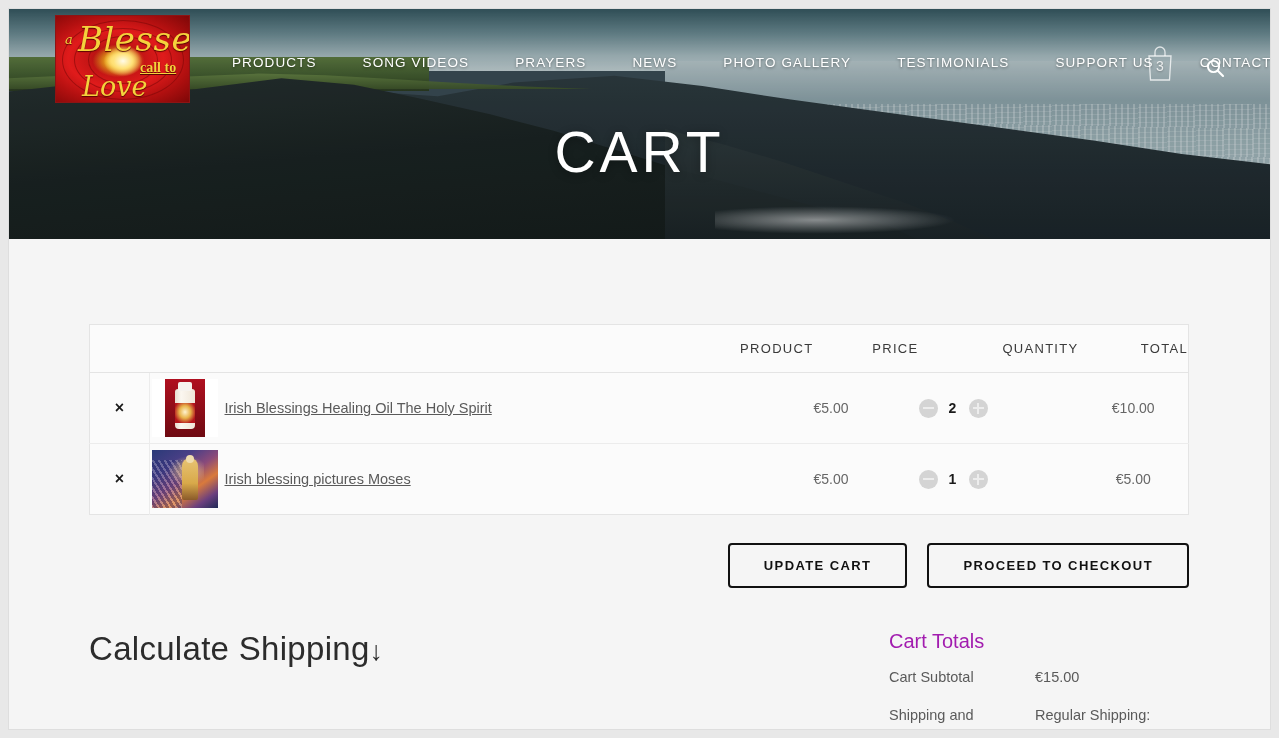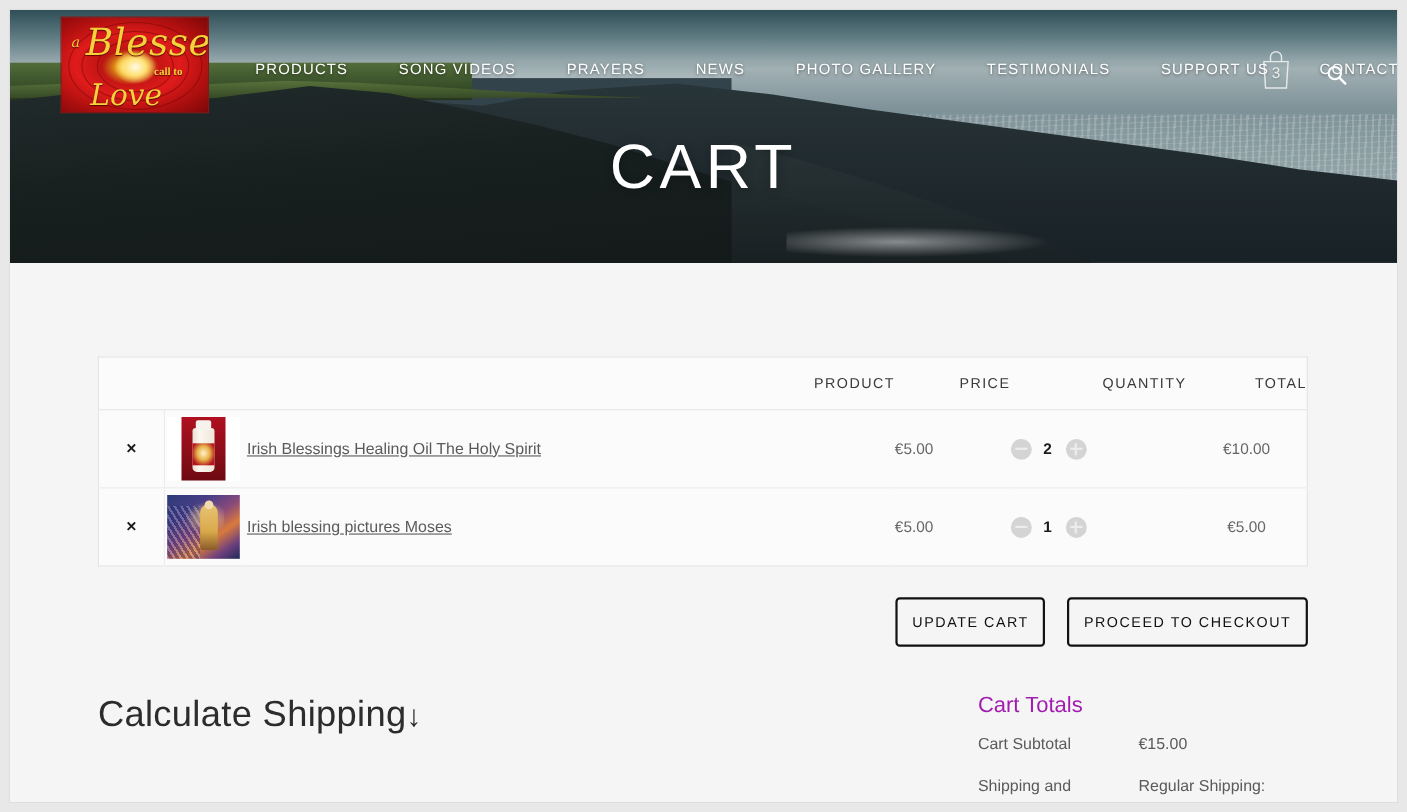--- a/index.html
+++ b/index.html
@@ -105,8 +105,8 @@
   }
   .logo-a { left: 9px; top: 17px; font-size: 13px; }
   .logo-blessed { left: 22px; top: 6px; font-size: 34px; letter-spacing: .5px; }
-  .logo-callto { left: 84px; top: 45px; font-size: 10px; font-style: normal; font-weight: bold;
-                 font-family: "Liberation Serif", serif; }
+  .logo-callto { left: 84px; top: 45px; font-size: 14px; font-style: normal; font-weight: bold;
+                 font-family: "Liberation Serif", serif; text-decoration: underline; }
   .logo-love { left: 26px; top: 57px; font-size: 27px; }
 
   .nav {

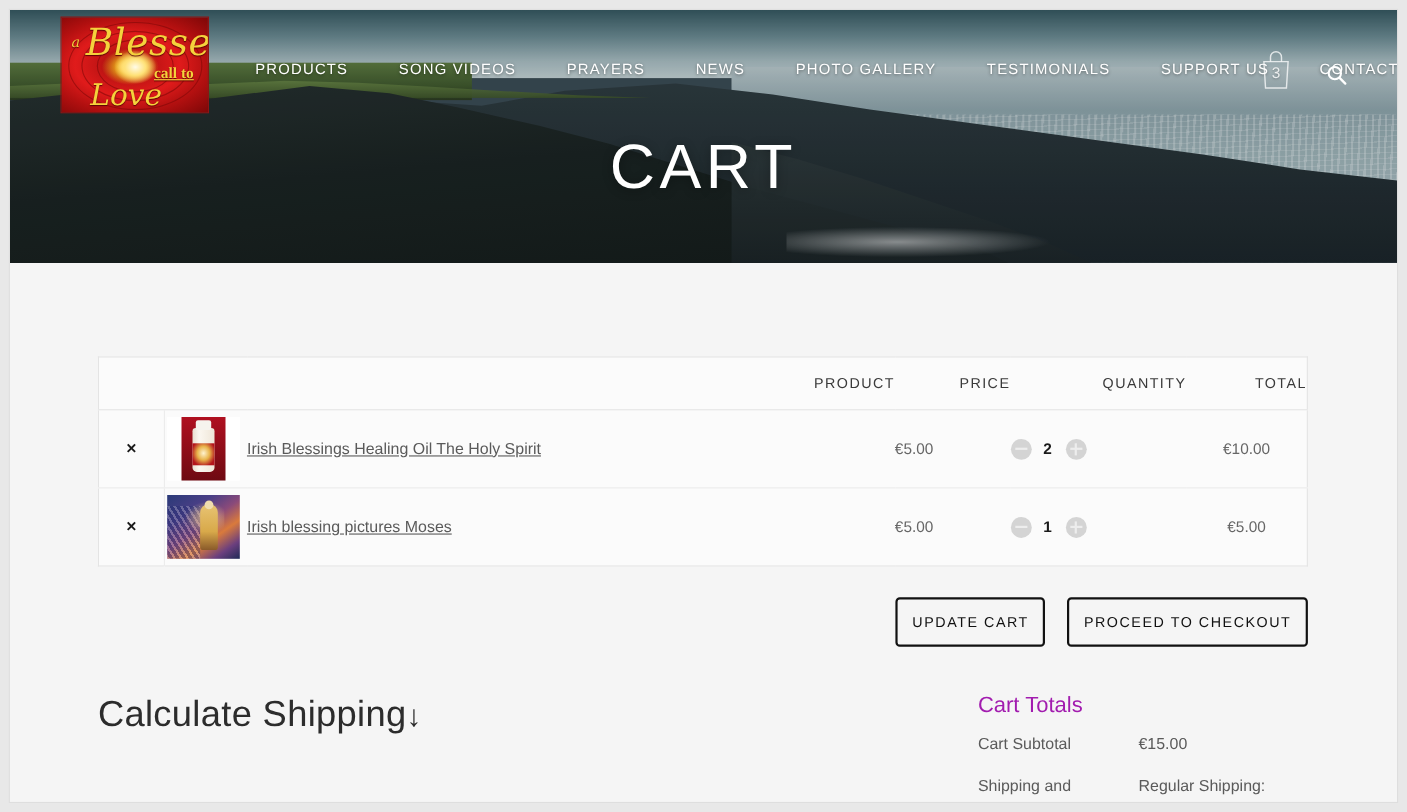--- a/index.html
+++ b/index.html
@@ -241,8 +241,8 @@
   }
   .btn {
     border: 2px solid #111; background: transparent;
-    color: #111; font-size: 13px; font-weight: normal;
-    letter-spacing: 1.4px; padding: 13px 13px;
+    color: #111; font-size: 13px; font-weight: bold;
+    letter-spacing: 1.4px; padding: 13px 34px;
     border-radius: 4px; cursor: pointer;
     font-family: "Liberation Sans", sans-serif;
   }

